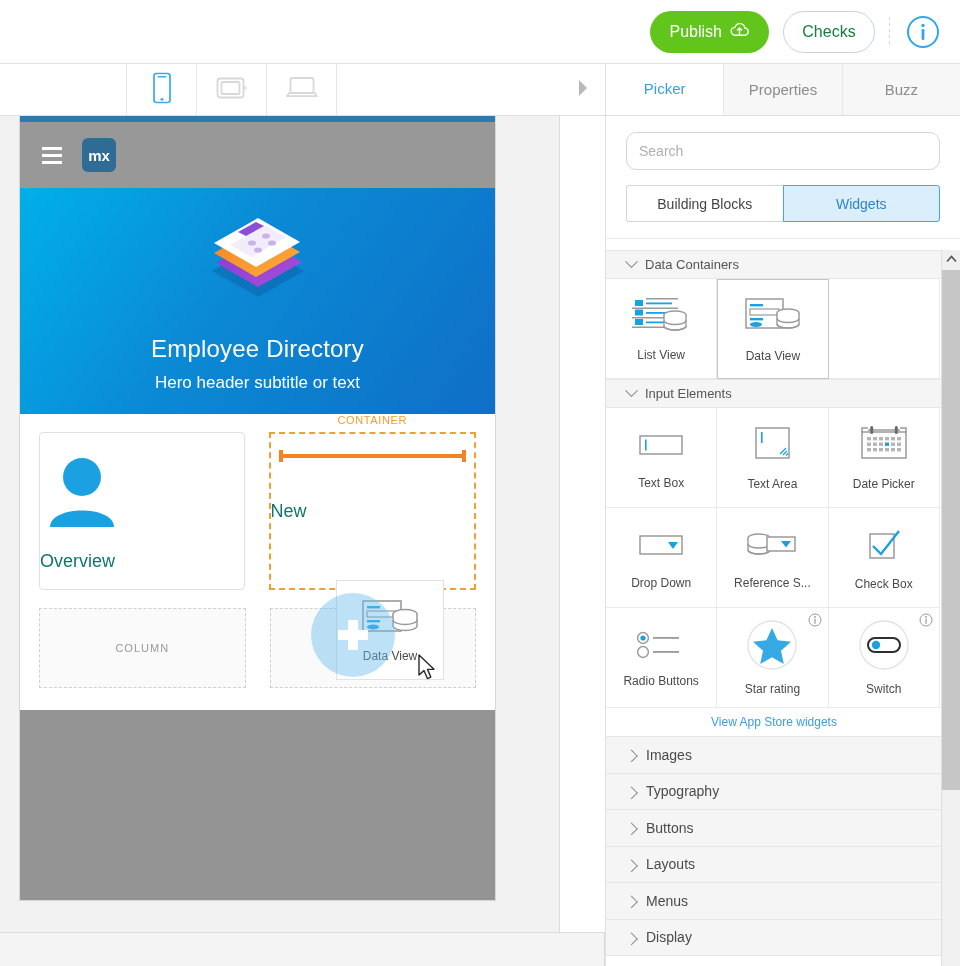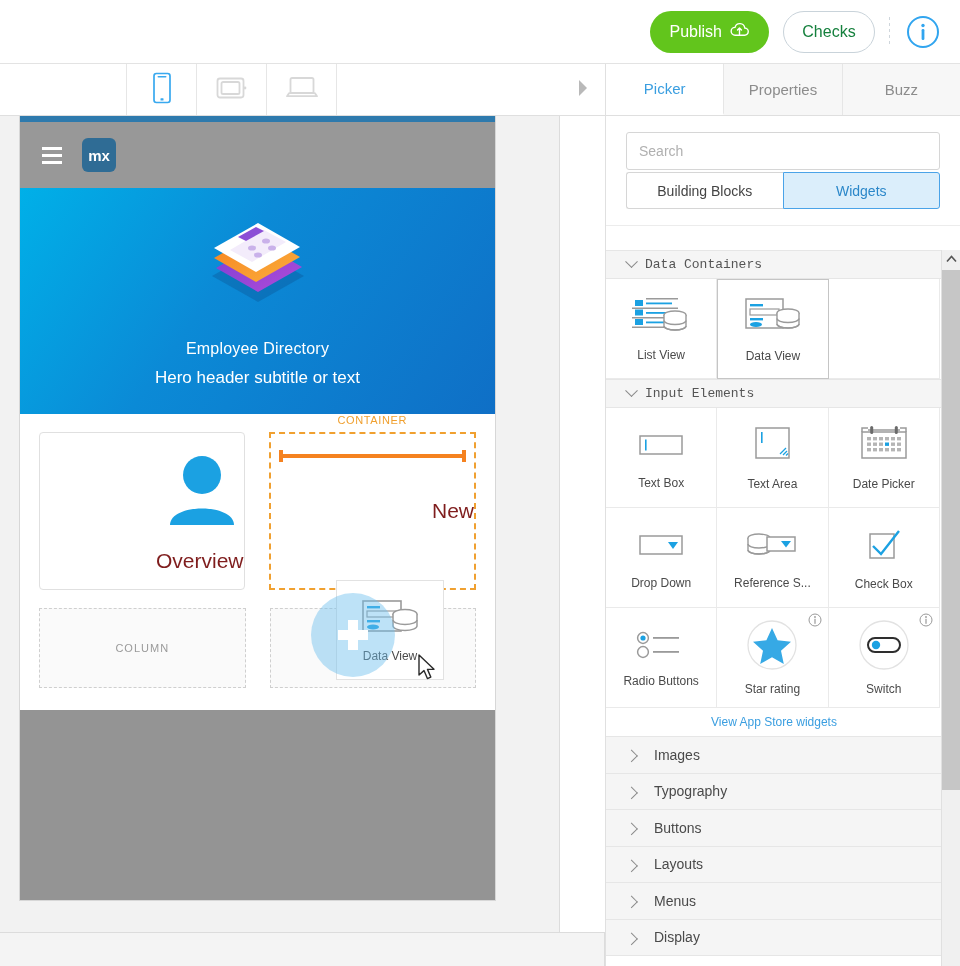--- a/index.html
+++ b/index.html
@@ -159,7 +159,7 @@
 
   .search-zone { padding:16px 20px 16px 20px; border-bottom:1px solid #ececec; }
   .search-input {
-    width:100%; height:38px; border:1px solid #d6d6d6; border-radius:3px;
+    width:100%; height:38px; border:1px solid #d6d6d6; border-radius:10px;
     padding:0 12px; font-size:14px; color:#555; outline:none;
     font-family:"Liberation Sans", sans-serif;
   }

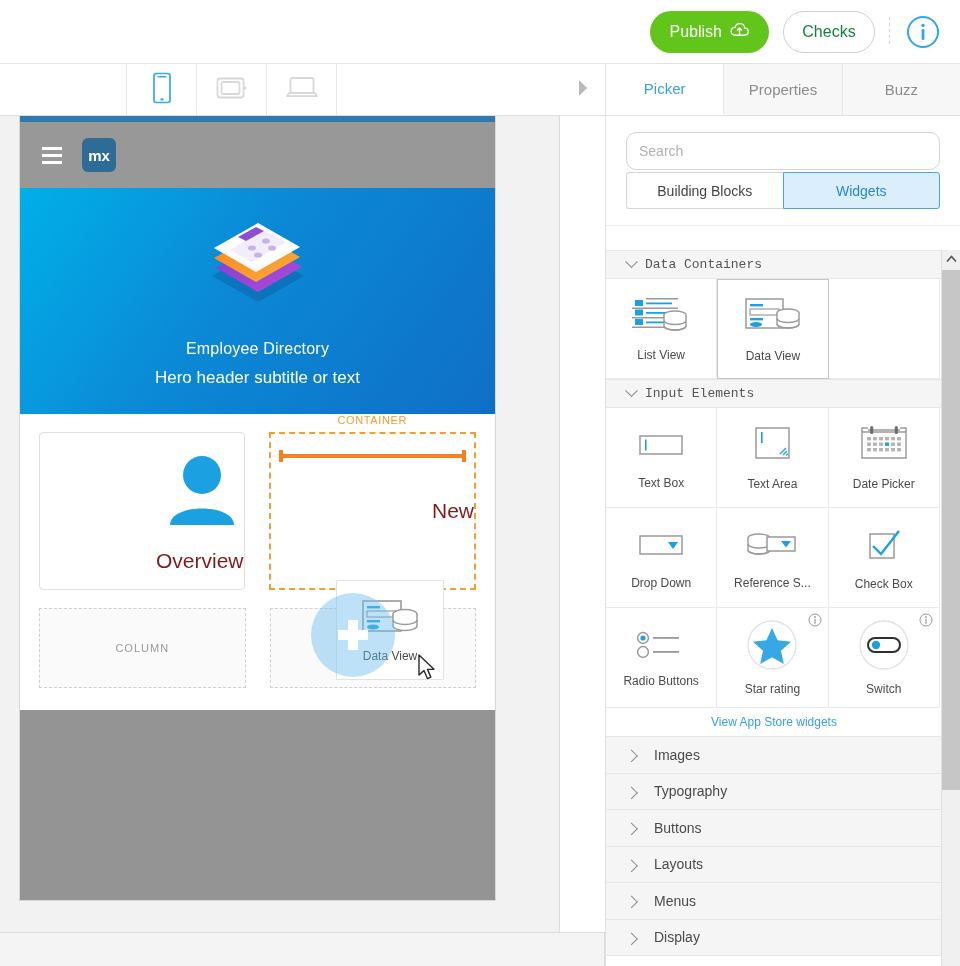--- a/index.html
+++ b/index.html
@@ -164,7 +164,7 @@
     font-family:"Liberation Sans", sans-serif;
   }
   .search-input::placeholder { color:#b0b0b0; }
-  .segmented { display:flex; margin-top:2px; height:37px; }
+  .segmented { display:flex; margin-top:15px; height:37px; }
   .seg {
     flex:1; display:flex; align-items:center; justify-content:center;
     font-size:14px; border:1px solid #d6d6d6; cursor:pointer;

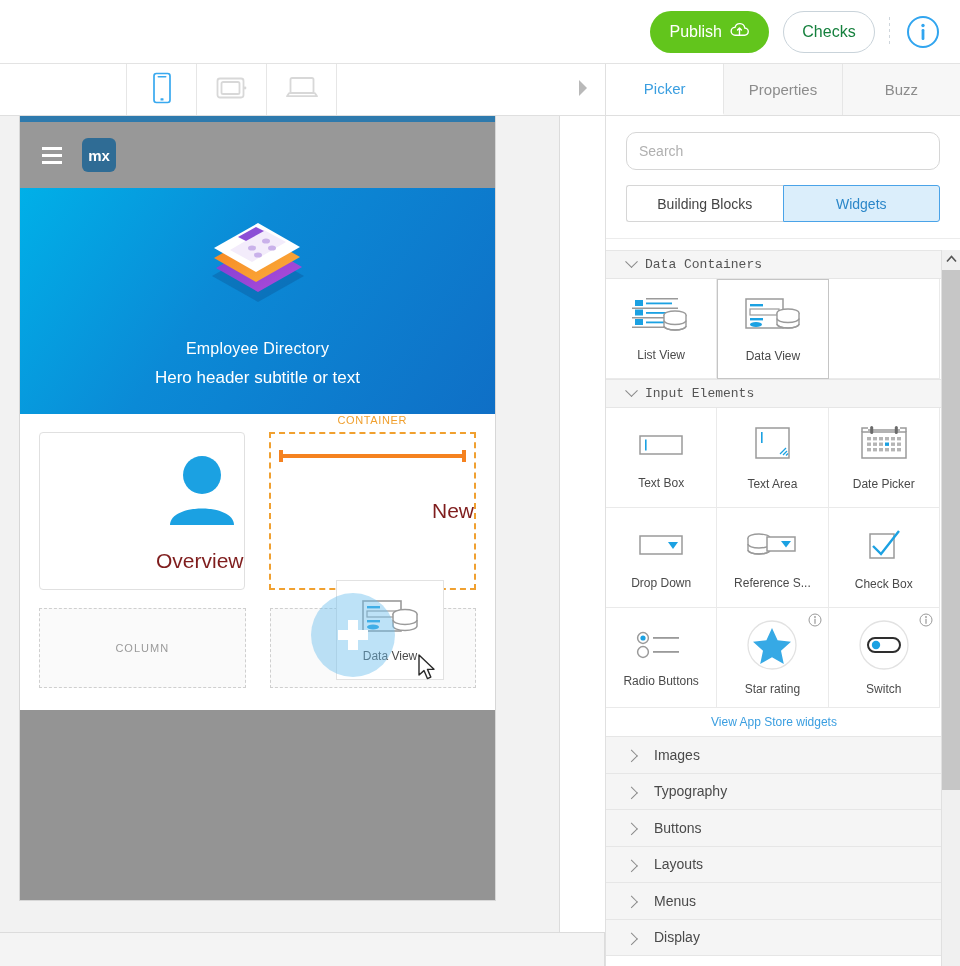--- a/index.html
+++ b/index.html
@@ -179,7 +179,7 @@
     display:flex; align-items:center; gap:9px; height:29px;
     padding-left:21px; background:#f5f5f5;
     border-top:1px solid #e6e6e6; border-bottom:1px solid #e6e6e6;
-    font-size:13px; color:#555; cursor:pointer;font-family:Liberation Mono, monospace;
+    font-size:13px; color:#555; cursor:pointer;
   }
   .widget-grid { display:flex; flex-wrap:wrap; background:#ffffff; }
   .widget-tile {

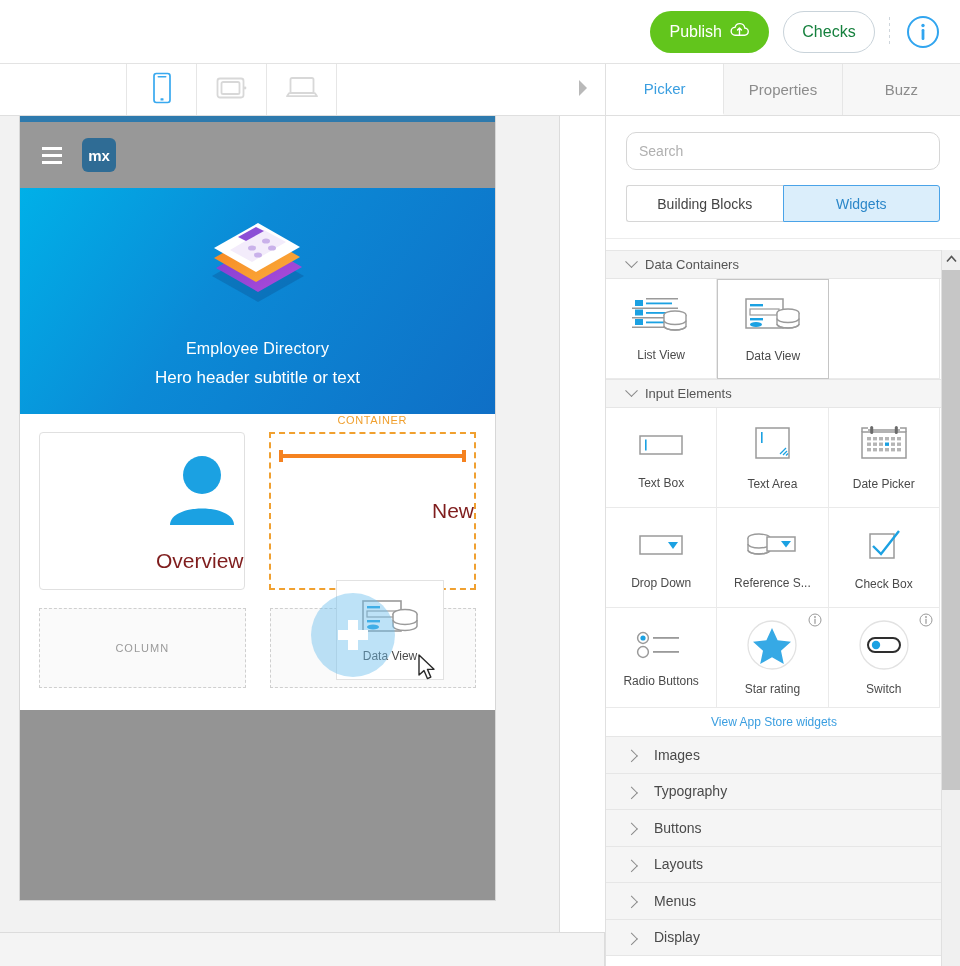--- a/index.html
+++ b/index.html
@@ -85,7 +85,7 @@
     color:#ffffff; overflow:hidden;
   }
   .hero-art { margin-bottom:14px; }
-  .hero-title { font-size:16px; font-weight:400; letter-spacing:.2px; }
+  .hero-title { font-size:24px; font-weight:400; letter-spacing:.2px; }
   .hero-sub { font-size:17px; font-weight:400; margin-top:10px; }
 
   .cards-wrap { padding:18px 19px 0 19px; background:#fff; position:relative; }

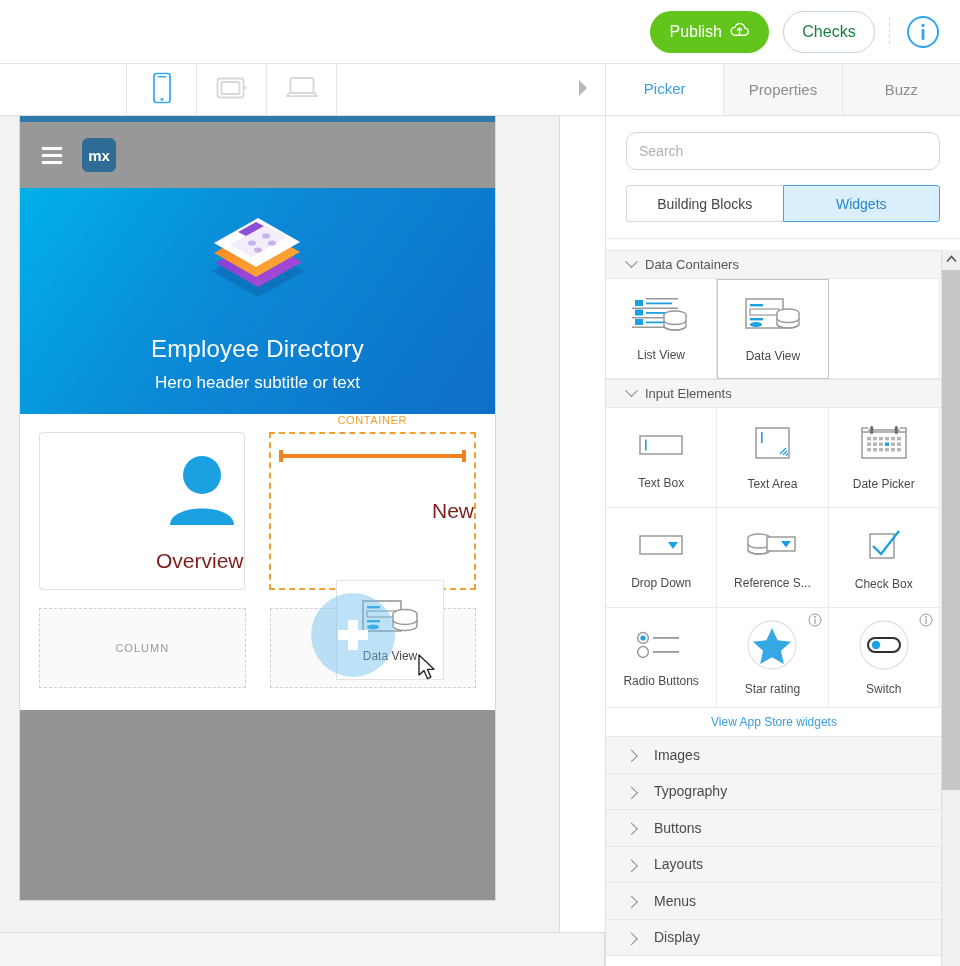--- a/index.html
+++ b/index.html
@@ -93,7 +93,7 @@
   .card {
     flex:1; height:158px; border:1px solid #e0e0e0; border-radius:4px;
     background:#ffffff; display:flex; flex-direction:column;
-    align-items:flex-end; justify-content:center; gap:12px;
+    align-items:flex-start; justify-content:center; gap:12px;
   }
   .card-label { color:#7f1d1d; font-size:21px; }
   .card.dropzone {

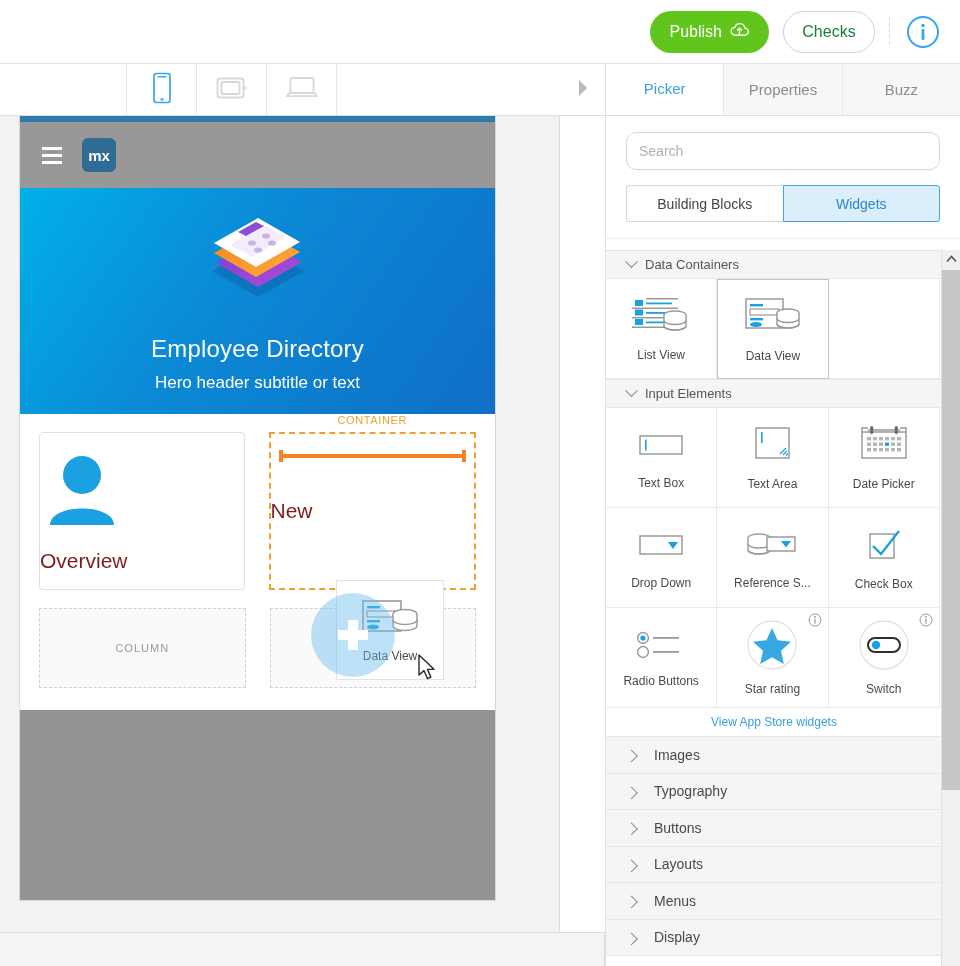--- a/index.html
+++ b/index.html
@@ -95,7 +95,7 @@
     background:#ffffff; display:flex; flex-direction:column;
     align-items:flex-start; justify-content:center; gap:12px;
   }
-  .card-label { color:#7f1d1d; font-size:21px; }
+  .card-label { color:#0f766e; font-size:18px; }
   .card.dropzone {
     position:relative; border:2px dashed #f0a030; border-radius:0;
     background:#ffffff;

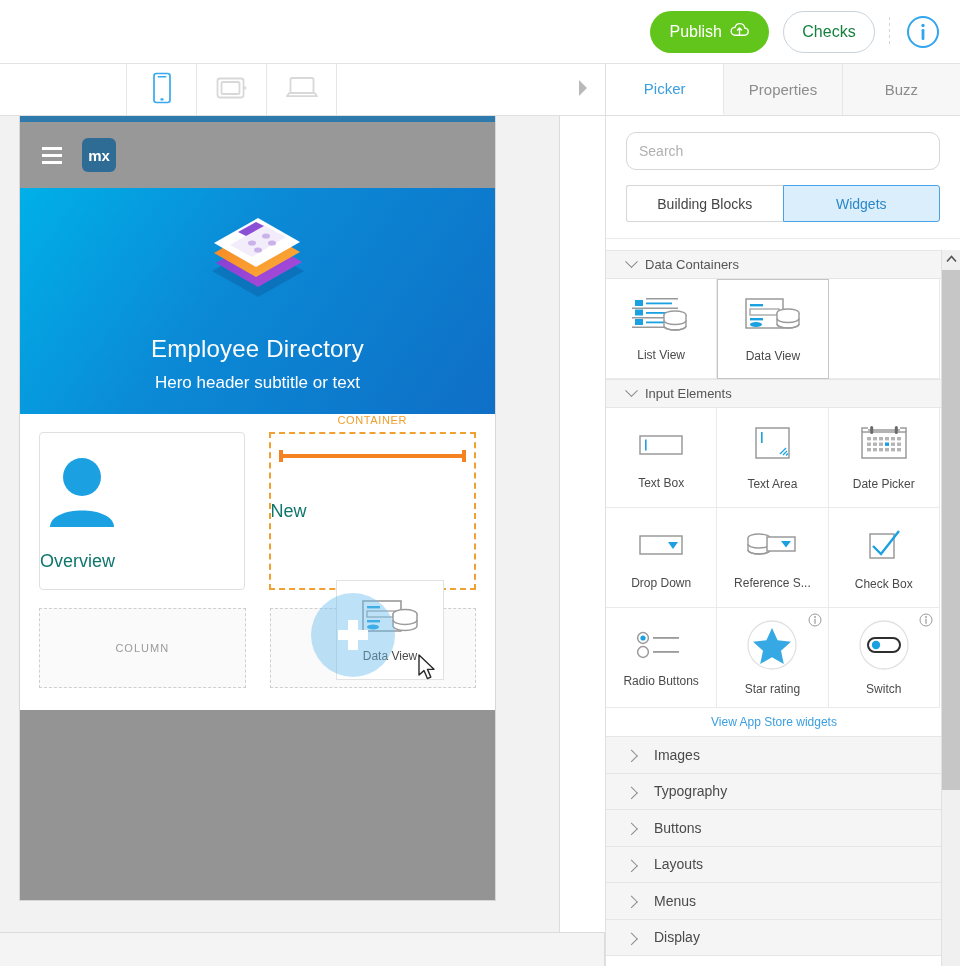--- a/index.html
+++ b/index.html
@@ -198,7 +198,7 @@
     border-bottom:1px solid #e6e6e6; cursor:pointer;
   }
   .collapsed-row {
-    display:flex; align-items:center; gap:18px; height:36.5px;
+    display:flex; align-items:center; gap:10px; height:36.5px;
     padding-left:21px; background:#f5f5f5; border-bottom:1px solid #e6e6e6;
     font-size:14px; color:#4a4a4a; cursor:pointer;
   }

